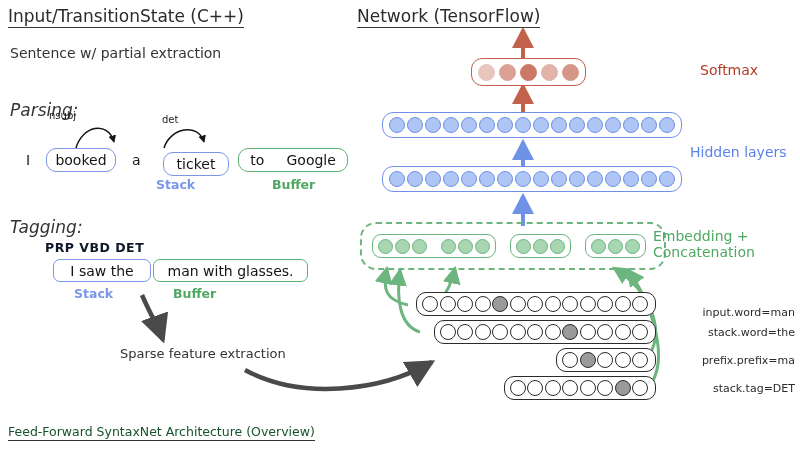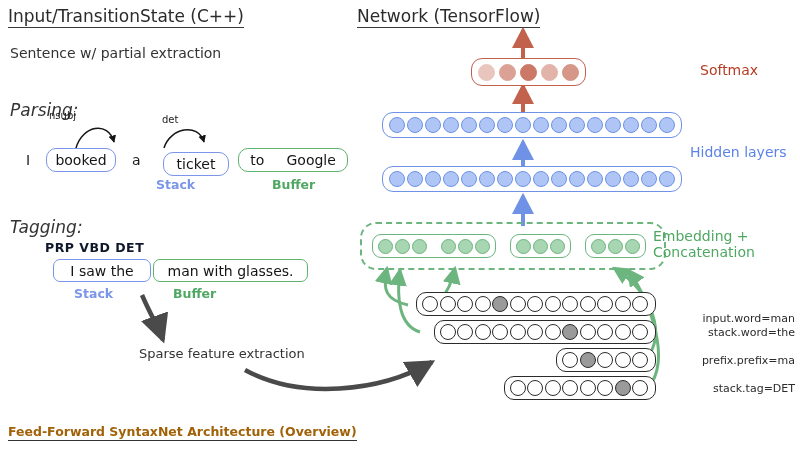--- a/index.html
+++ b/index.html
@@ -295,7 +295,7 @@
       </div>
     </div>
   <div class="abs" id="sparse-labels" style="left:655px;top:292px;width:140px;height:112px;">
-      <div class="feat-label" style="position: absolute; right: 0px; top: 20px;">input.word=man</div>
+      <div class="feat-label" style="position: absolute; right: 0px; top: 14px;">input.word=man</div>
       <div class="feat-label" style="position: absolute; right: 0px; top: 34px;">stack.word=the</div>
       <div class="feat-label" style="position: absolute; right: 0px; top: 62px;">prefix.prefix=ma</div>
       <div class="feat-label" style="position: absolute; right: 0px; top: 90px;">stack.tag=DET</div>

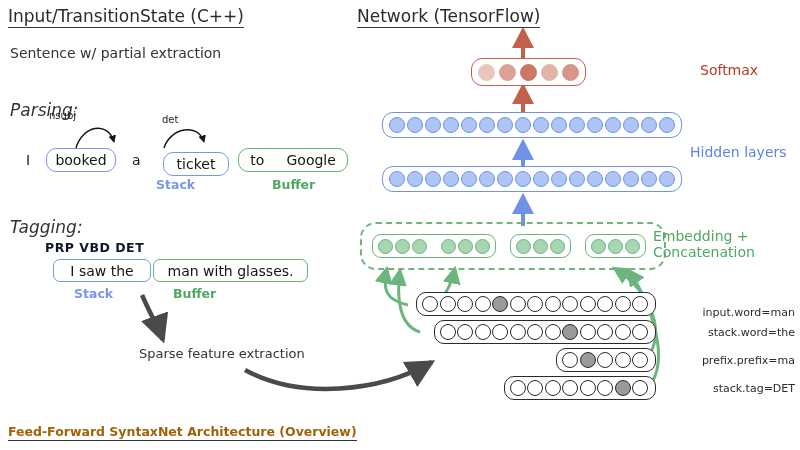--- a/index.html
+++ b/index.html
@@ -45,7 +45,7 @@
   .lbl-buffer{font-size:12.5px;font-weight:bold;color:#4fa862;white-space:nowrap;}
   .tagrow{font-size:12.5px;font-weight:bold;color:#0f172a;letter-spacing:.5px;white-space:nowrap;}
   .arclabel{font-size:10px;color:#222;white-space:nowrap;}
-  .sparse-label{font-size:13px;color:#333;white-space:nowrap;margin-left:19px;}
+  .sparse-label{font-size:13px;color:#333;white-space:nowrap;}
   .feat-label{font-size:11px;color:#2b2b2b;white-space:nowrap;text-align:right;}
 
   

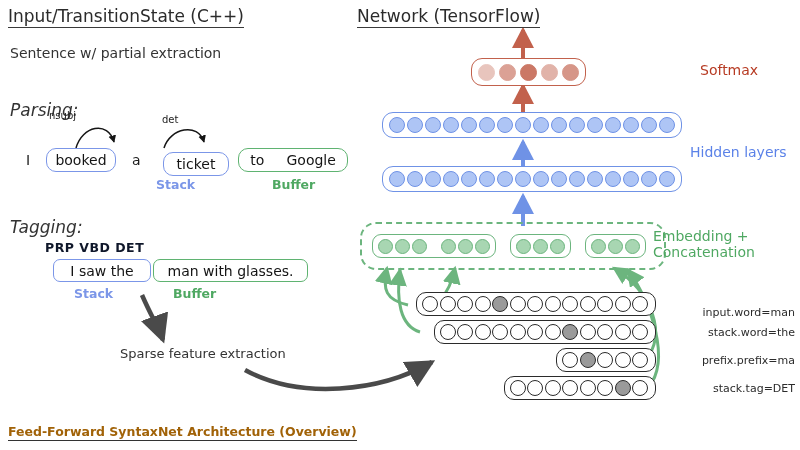--- a/index.html
+++ b/index.html
@@ -23,8 +23,8 @@
   .subhead{font-size:14px;color:#333;white-space:nowrap;}
   .section-italic{font-size:17px;font-style:italic;color:#333;white-space:nowrap;}
   .caption{
-    font-size:12.5px;color:#a16207;
-    border-bottom:1.3px solid #333;padding-bottom:1px;white-space:nowrap;font-weight:bold;
+    font-size:12.5px;color:#14532d;
+    border-bottom:1.3px solid #333;padding-bottom:1px;white-space:nowrap;
   }
 
   

